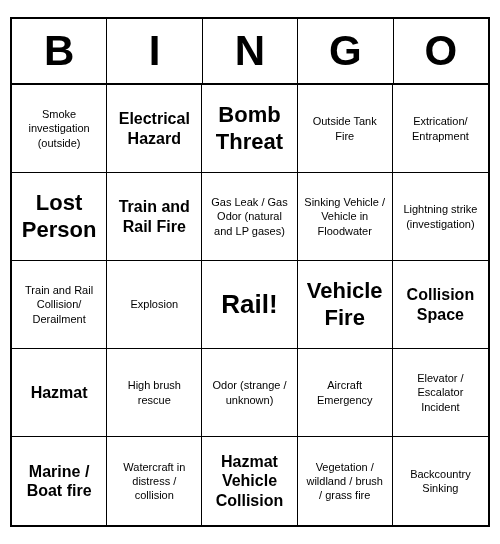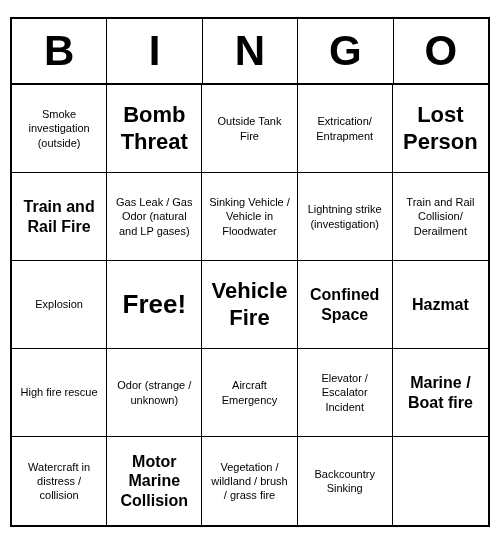--- a/index.html
+++ b/index.html
@@ -82,6 +82,7 @@
     </div>
   <div class="bingo-grid">
   <div class="bingo-cell">Smoke investigation (outside)</div>
+      <div class="bingo-cell medium-text">Electrical Hazard</div>
       <div class="bingo-cell large-text">Bomb Threat</div>
       <div class="bingo-cell">Outside Tank Fire</div>
       <div class="bingo-cell">Extrication/ Entrapment</div>

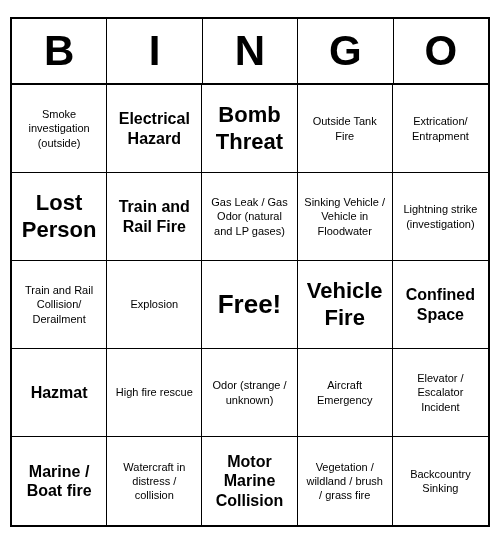--- a/index.html
+++ b/index.html
@@ -93,7 +93,7 @@
       <div class="bingo-cell">Lightning strike (investigation)</div>
       <div class="bingo-cell">Train and Rail Collision/ Derailment</div>
       <div class="bingo-cell">Explosion</div>
-      <div class="bingo-cell free-space">Free!</div>
+      <div class="bingo-cell free-space">Rail!</div>
       <div class="bingo-cell large-text">Vehicle Fire</div>
       <div class="bingo-cell medium-text">Confined Space</div>
       <div class="bingo-cell medium-text">Hazmat</div>

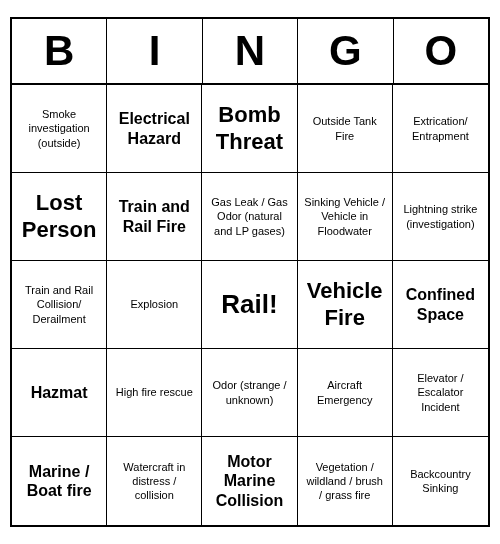--- a/index.html
+++ b/index.html
@@ -95,7 +95,7 @@
       <div class="bingo-cell">Explosion</div>
       <div class="bingo-cell free-space">Rail!</div>
       <div class="bingo-cell large-text">Vehicle Fire</div>
-      <div class="bingo-cell medium-text">Confined Space</div>
+      <div class="bingo-cell medium-text">Collision Space</div>
       <div class="bingo-cell medium-text">Hazmat</div>
       <div class="bingo-cell">High fire rescue</div>
       <div class="bingo-cell">Odor (strange / unknown)</div>

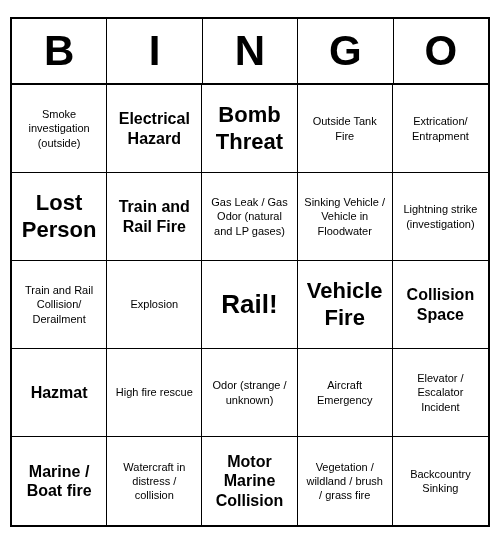--- a/index.html
+++ b/index.html
@@ -97,7 +97,7 @@
       <div class="bingo-cell large-text">Vehicle Fire</div>
       <div class="bingo-cell medium-text">Collision Space</div>
       <div class="bingo-cell medium-text">Hazmat</div>
-      <div class="bingo-cell">High fire rescue</div>
+      <div class="bingo-cell">High brush rescue</div>
       <div class="bingo-cell">Odor (strange / unknown)</div>
       <div class="bingo-cell">Aircraft Emergency</div>
       <div class="bingo-cell">Elevator / Escalator Incident</div>

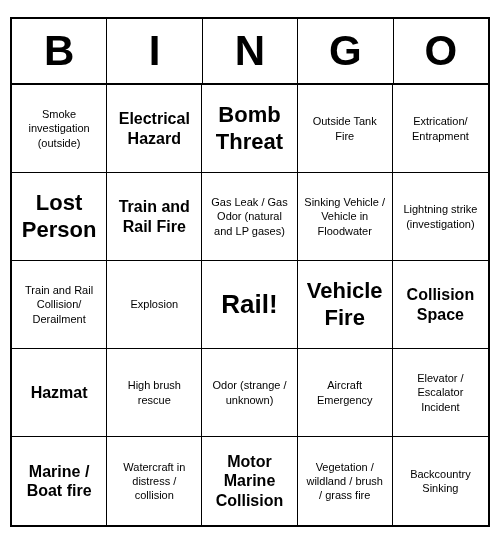--- a/index.html
+++ b/index.html
@@ -103,7 +103,7 @@
       <div class="bingo-cell">Elevator / Escalator Incident</div>
       <div class="bingo-cell medium-text">Marine / Boat fire</div>
       <div class="bingo-cell">Watercraft in distress / collision</div>
-      <div class="bingo-cell medium-text">Motor Marine Collision</div>
+      <div class="bingo-cell medium-text">Hazmat Vehicle Collision</div>
       <div class="bingo-cell">Vegetation / wildland / brush / grass fire</div>
       <div class="bingo-cell">Backcountry Sinking</div>
     </div>

